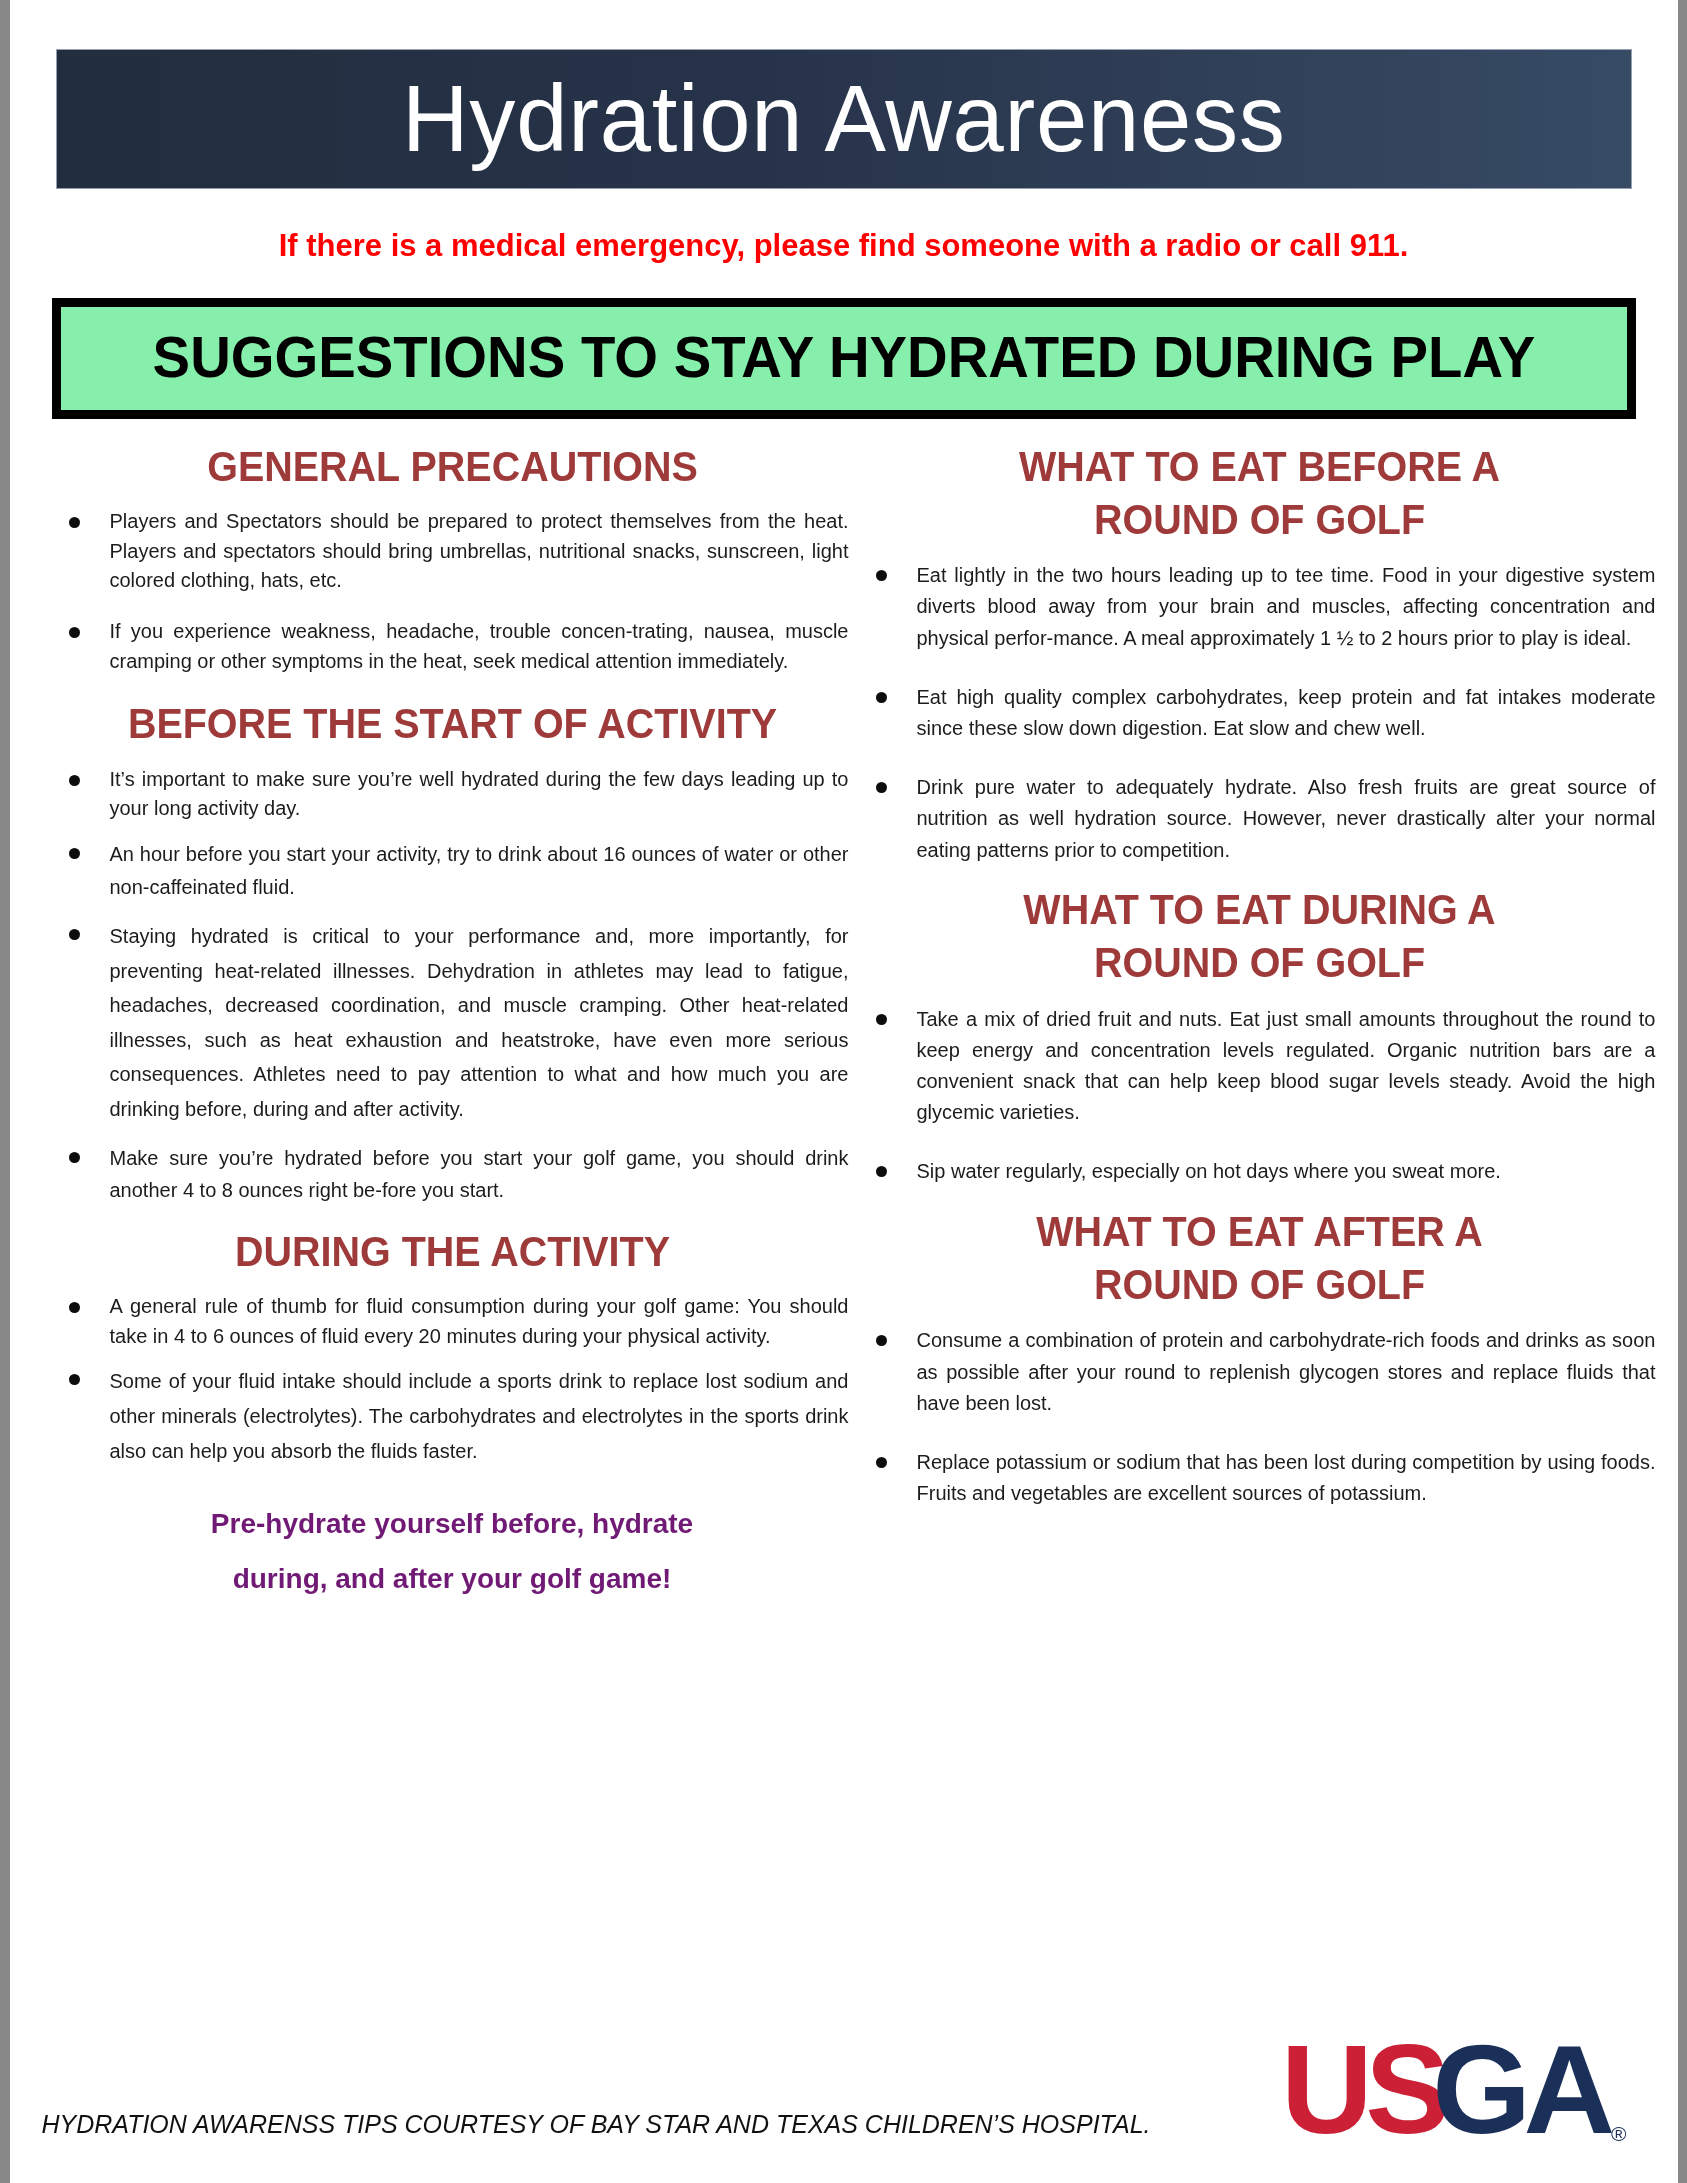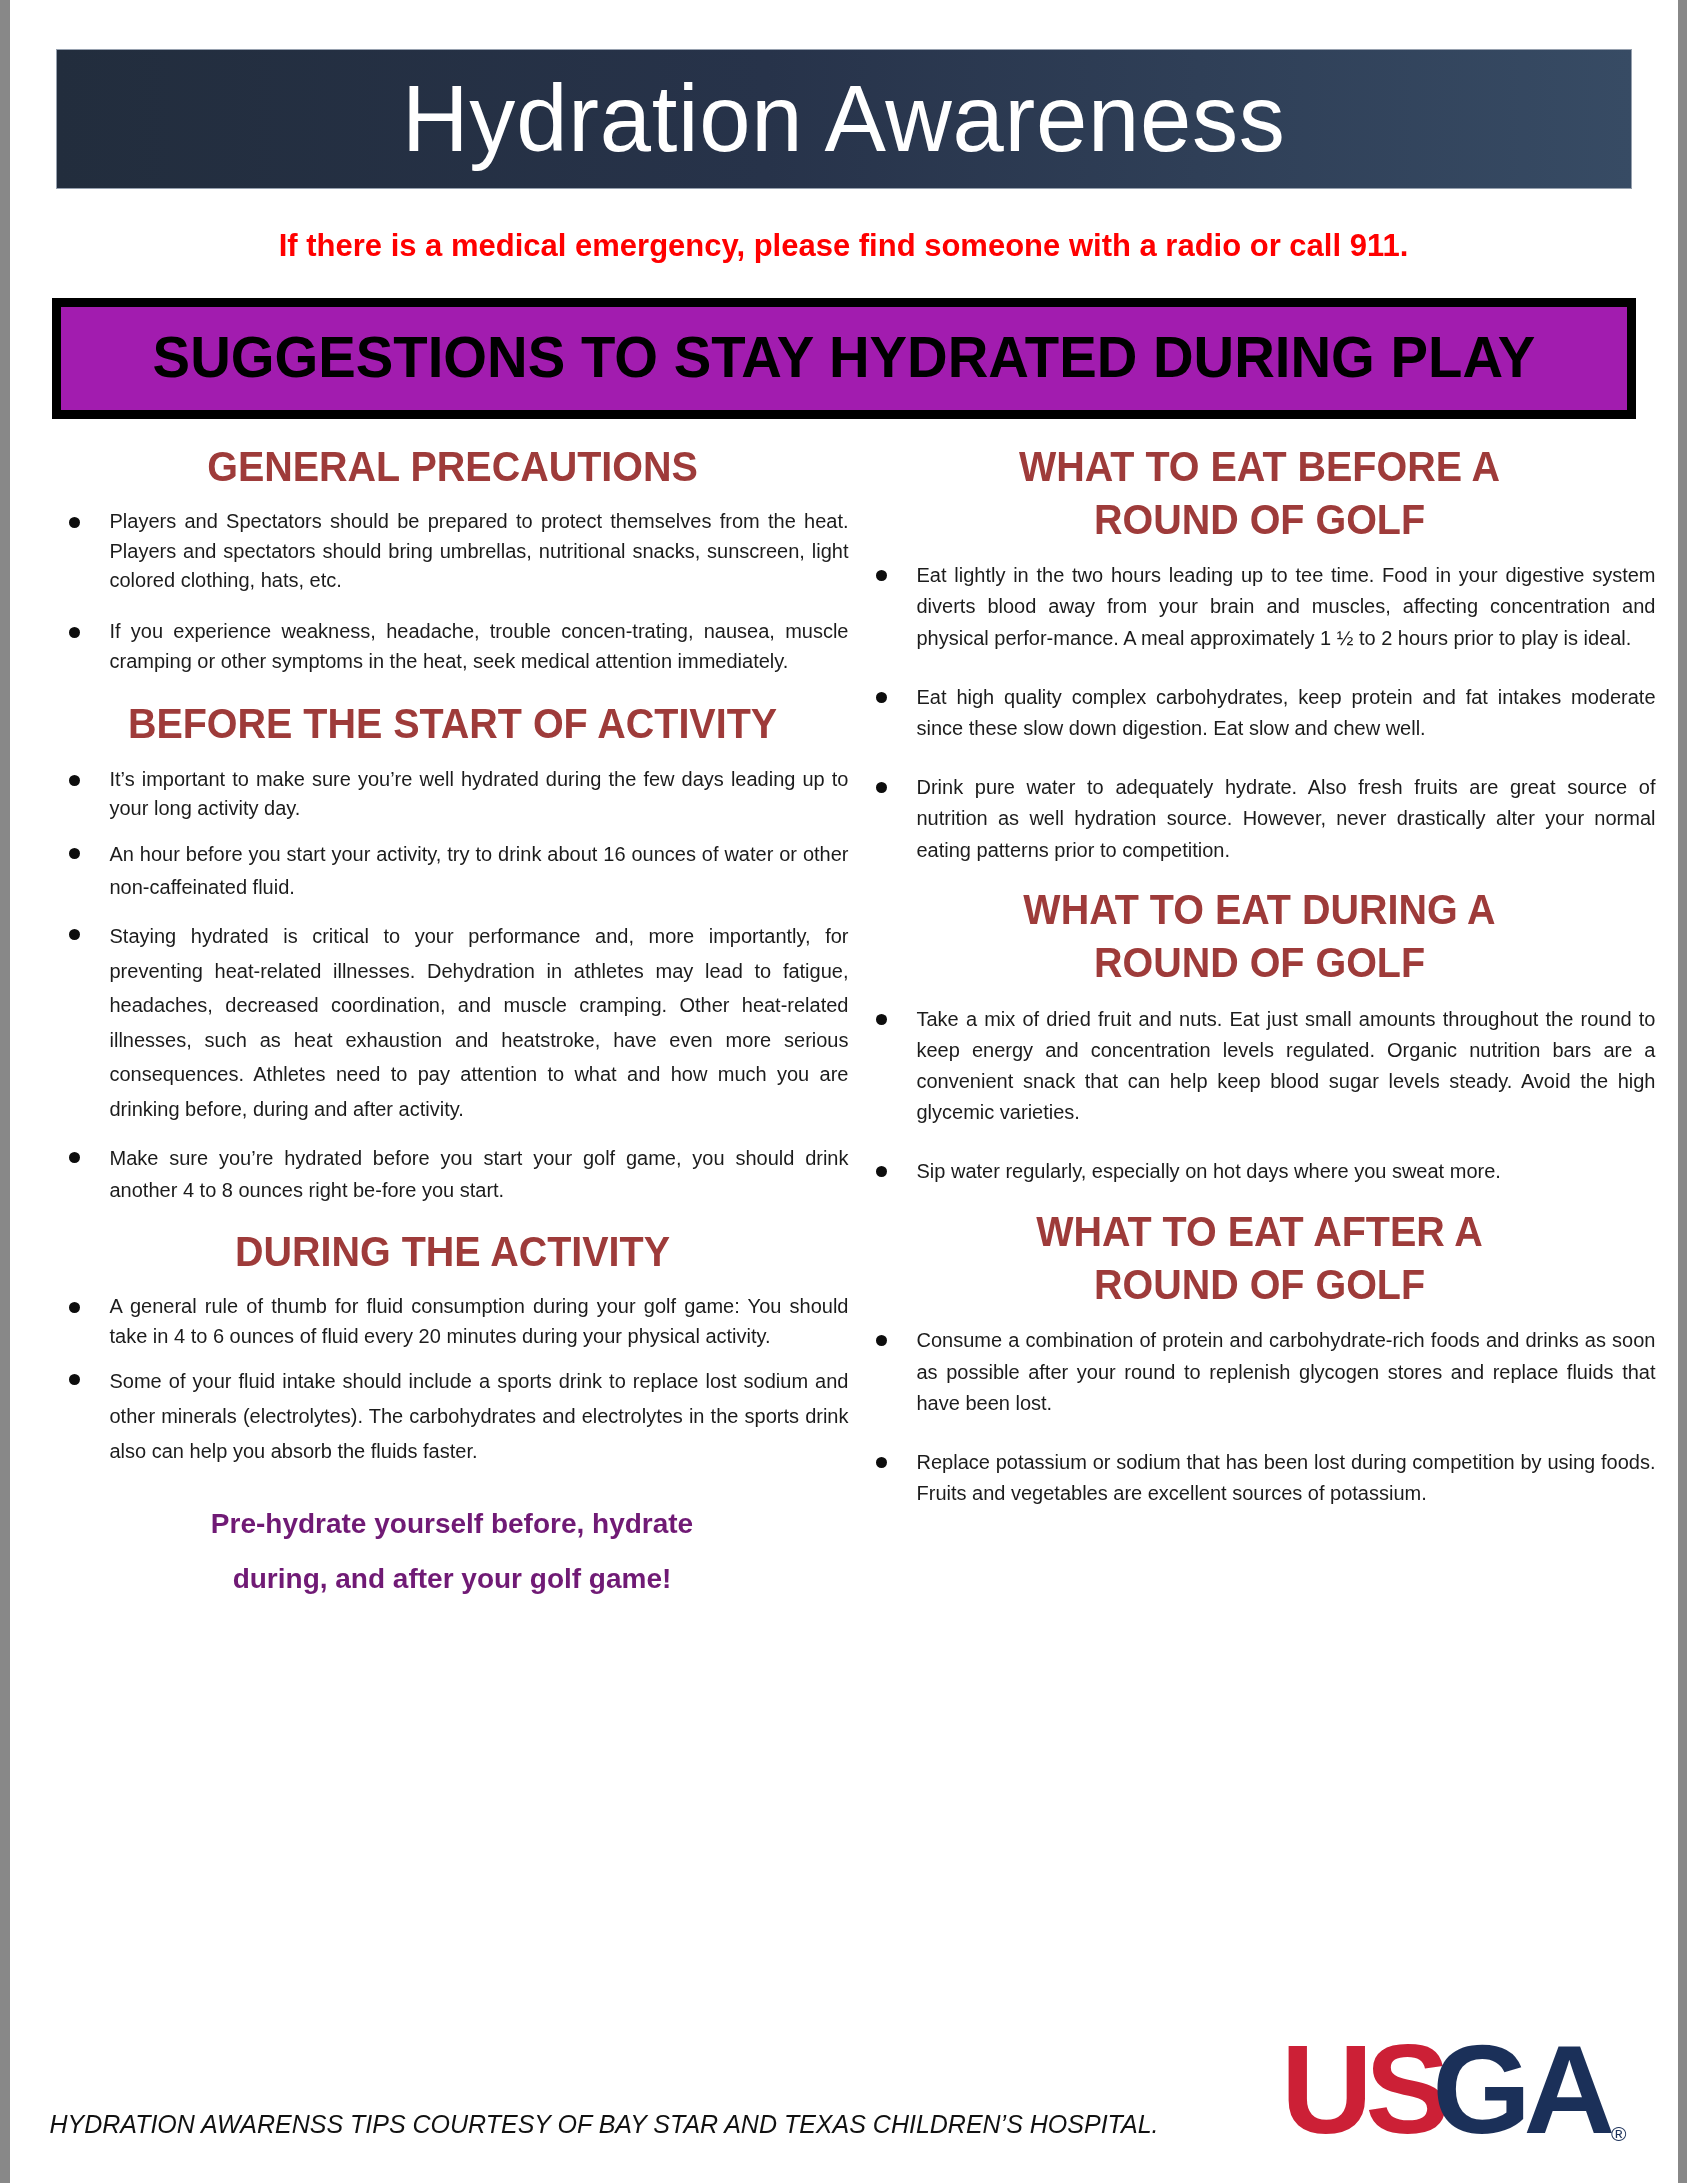--- a/index.html
+++ b/index.html
@@ -44,7 +44,7 @@
     margin: 34px 42px 0 42px;
     border: 9.3px solid #000000;
     padding: 20px 10px 22px 10px;
-    background: #a21caf;
+    background: #86efac;
   }
   .suggestion-box .box-title {
     text-align: center;

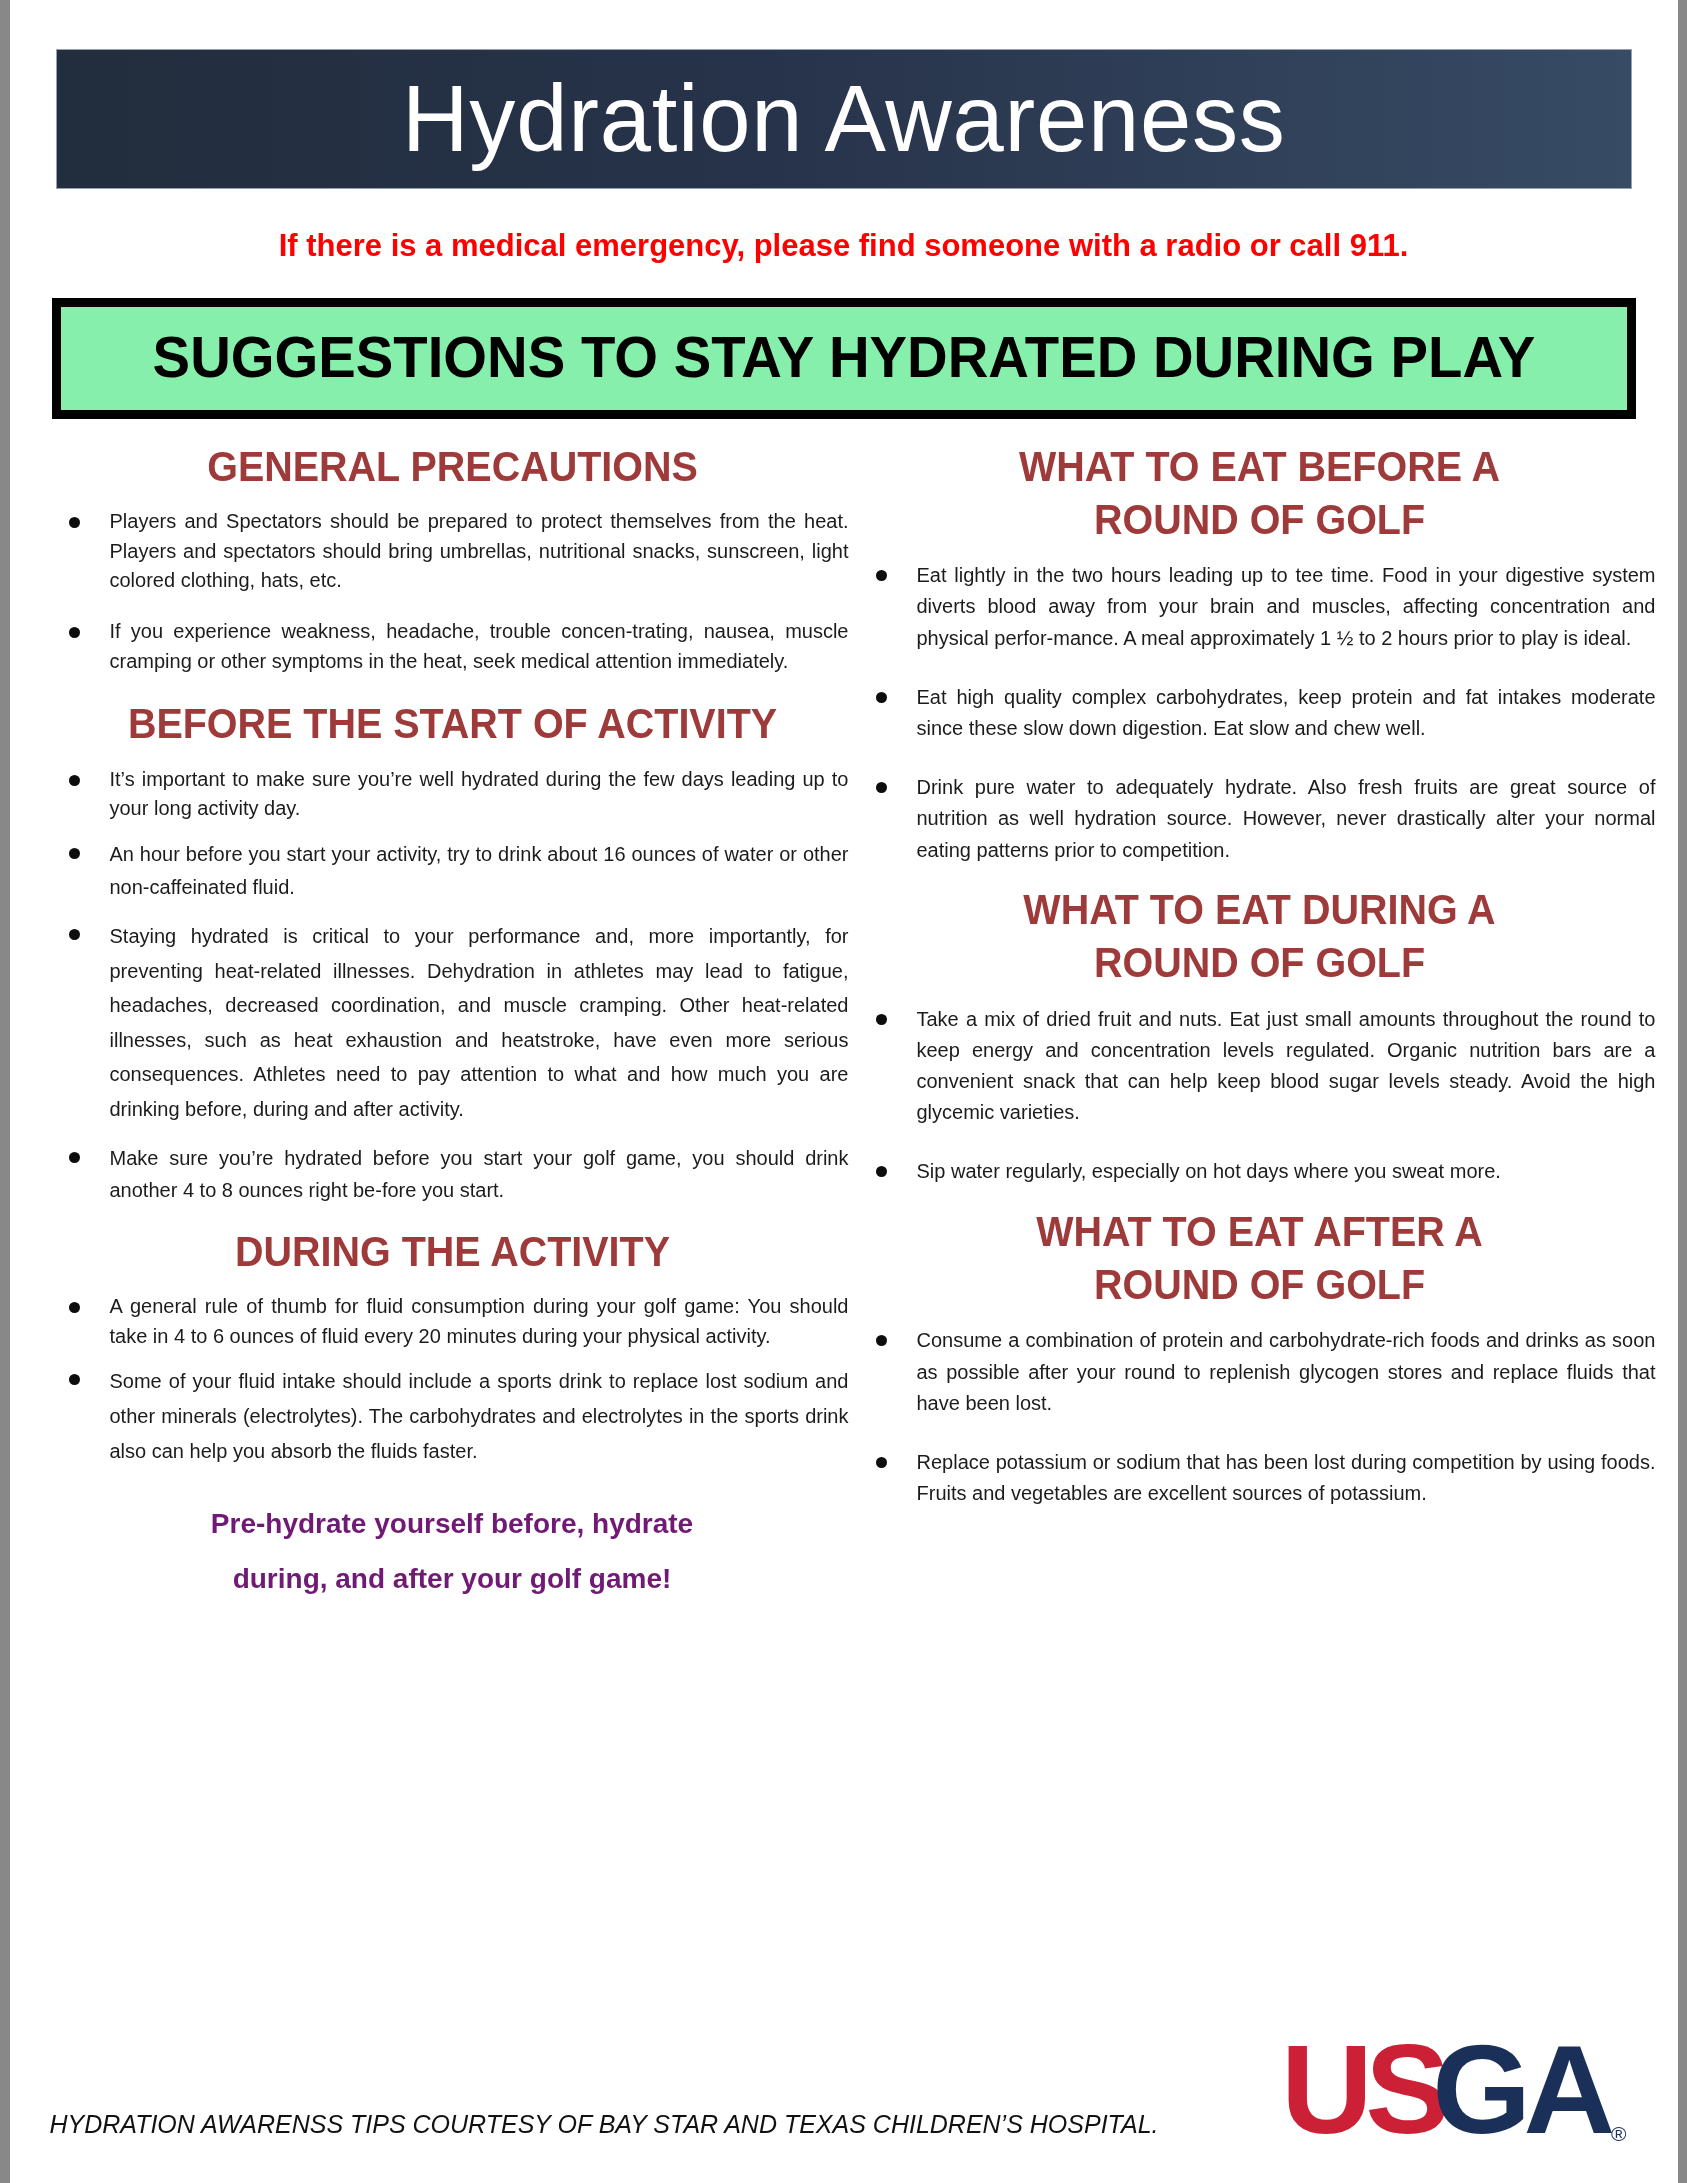--- a/index.html
+++ b/index.html
@@ -107,7 +107,7 @@
   
   .footer-credit {
     position: absolute;
-    left: 40px;
+    left: 32px;
     bottom: 44px;
     font-style: italic;
     font-size: 25px;

